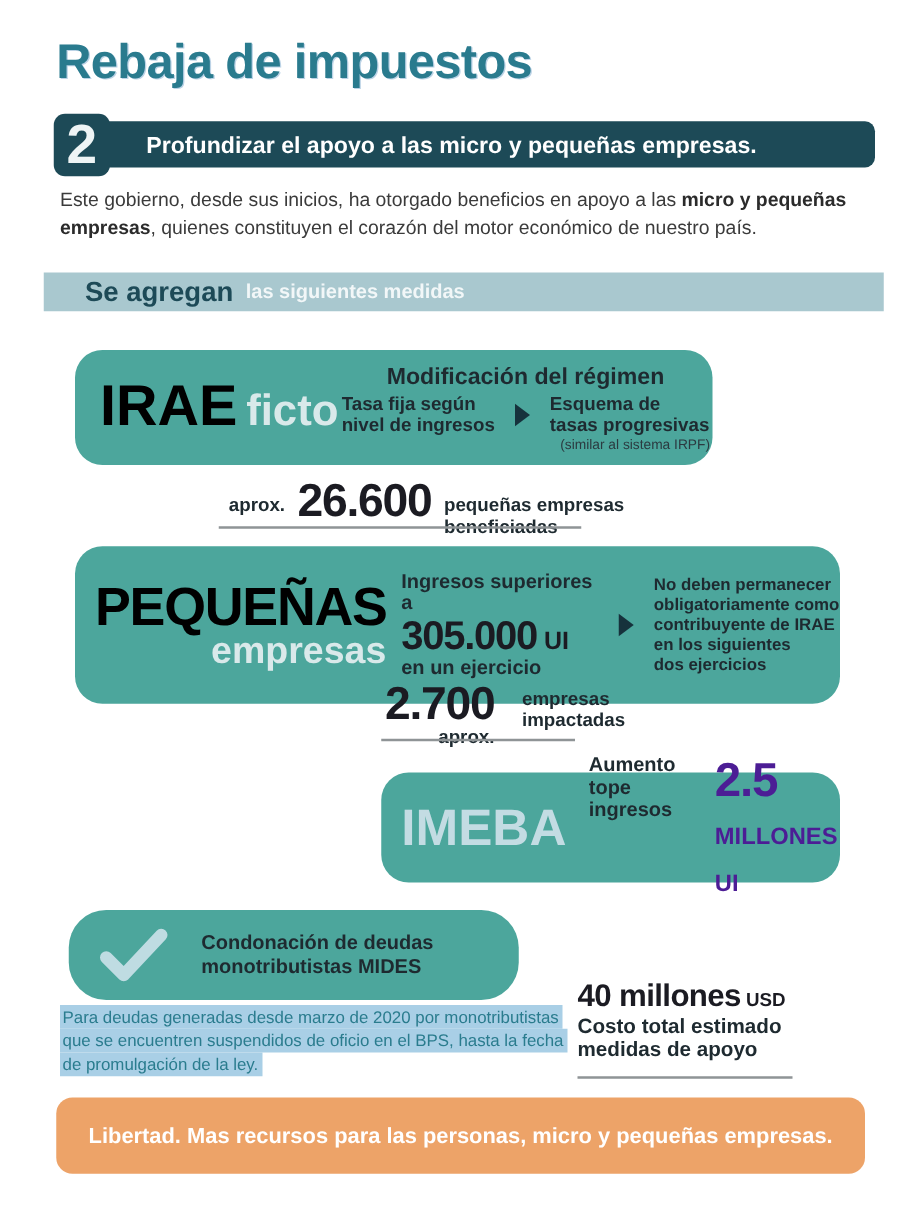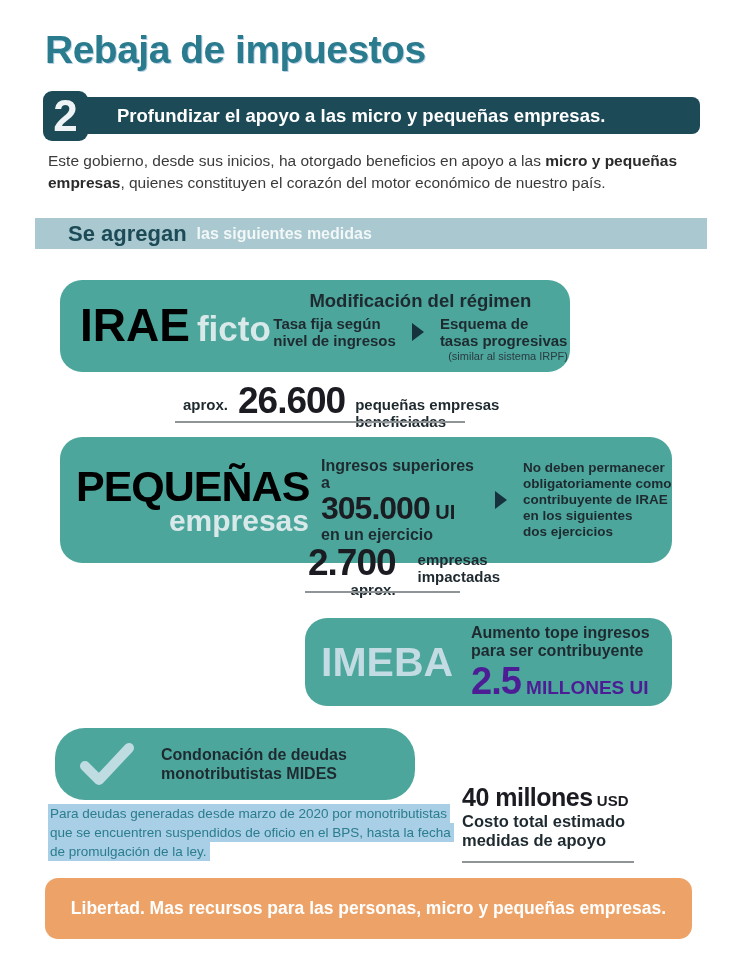--- a/index.html
+++ b/index.html
@@ -78,7 +78,7 @@
   
   .imeba{left:305px;top:618px;width:367px;height:88px;}
   .imeba-name{font-size:41px;padding-left:16px;flex:0 0 150px;color:#c3dce3;font-weight:700;}
-  .imeba-content{display:flex;flex-direction:column;}
+  .imeba-content{display:flex;}
   .imeba-content .l{font-size:16px;font-weight:700;line-height:1.12;}
   .imeba-content .v{font-size:38px;font-weight:800;color:#4c1d95;line-height:1;margin-top:2px;letter-spacing:-1px;}
   .imeba-content .v .unit{font-size:19px;font-weight:700;letter-spacing:0;}

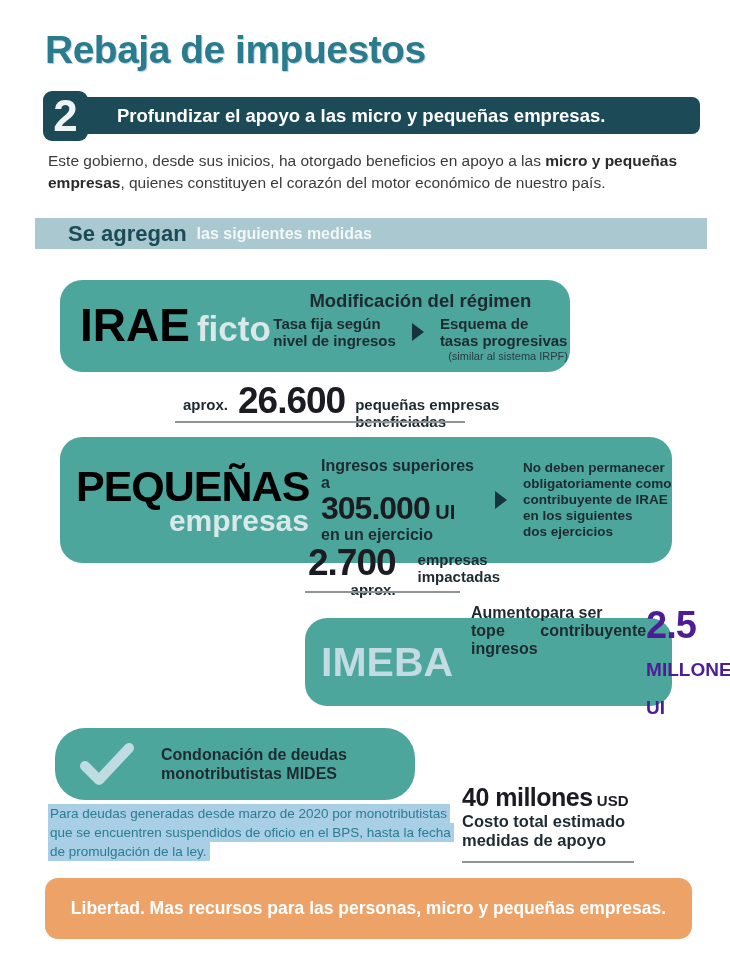--- a/index.html
+++ b/index.html
@@ -194,7 +194,6 @@
     <span class="imeba-name">IMEBA</span>
     <div class="imeba-content">
       <span class="l ink">Aumento tope ingresos</span>
-      <span class="l ink">para ser contribuyente</span>
       <span class="v"><span>2.5</span><span class="unit"> MILLONES UI</span></span>
     </div>
   </div>

